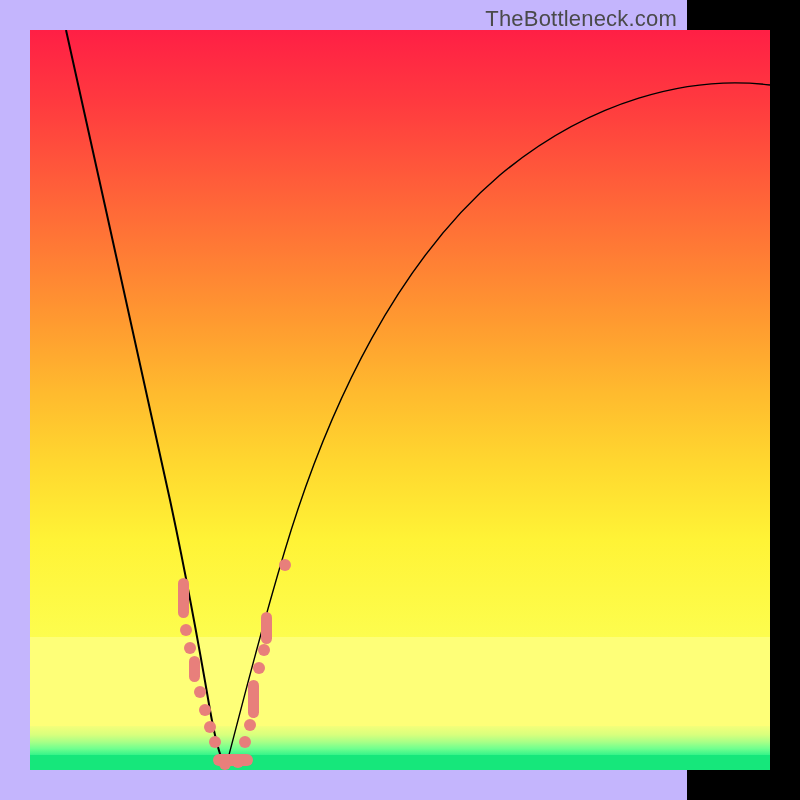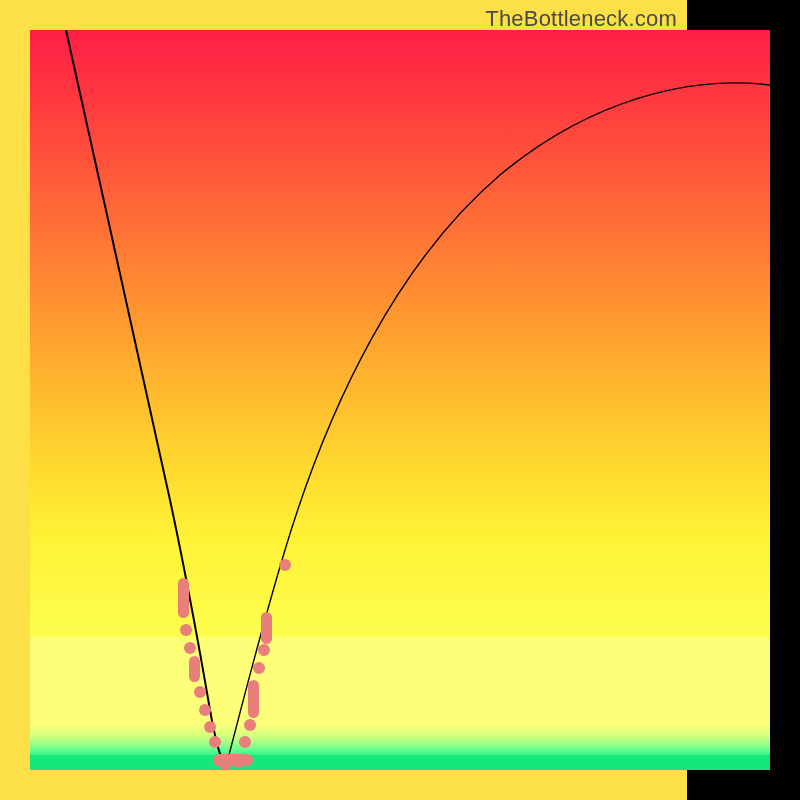--- a/index.html
+++ b/index.html
@@ -8,7 +8,7 @@
     position: relative;
     width: 687px;
     height: 800px;
-    background: #fde047;
+    background: #c4b5fd;
   }
   .watermark {
     position: absolute;

